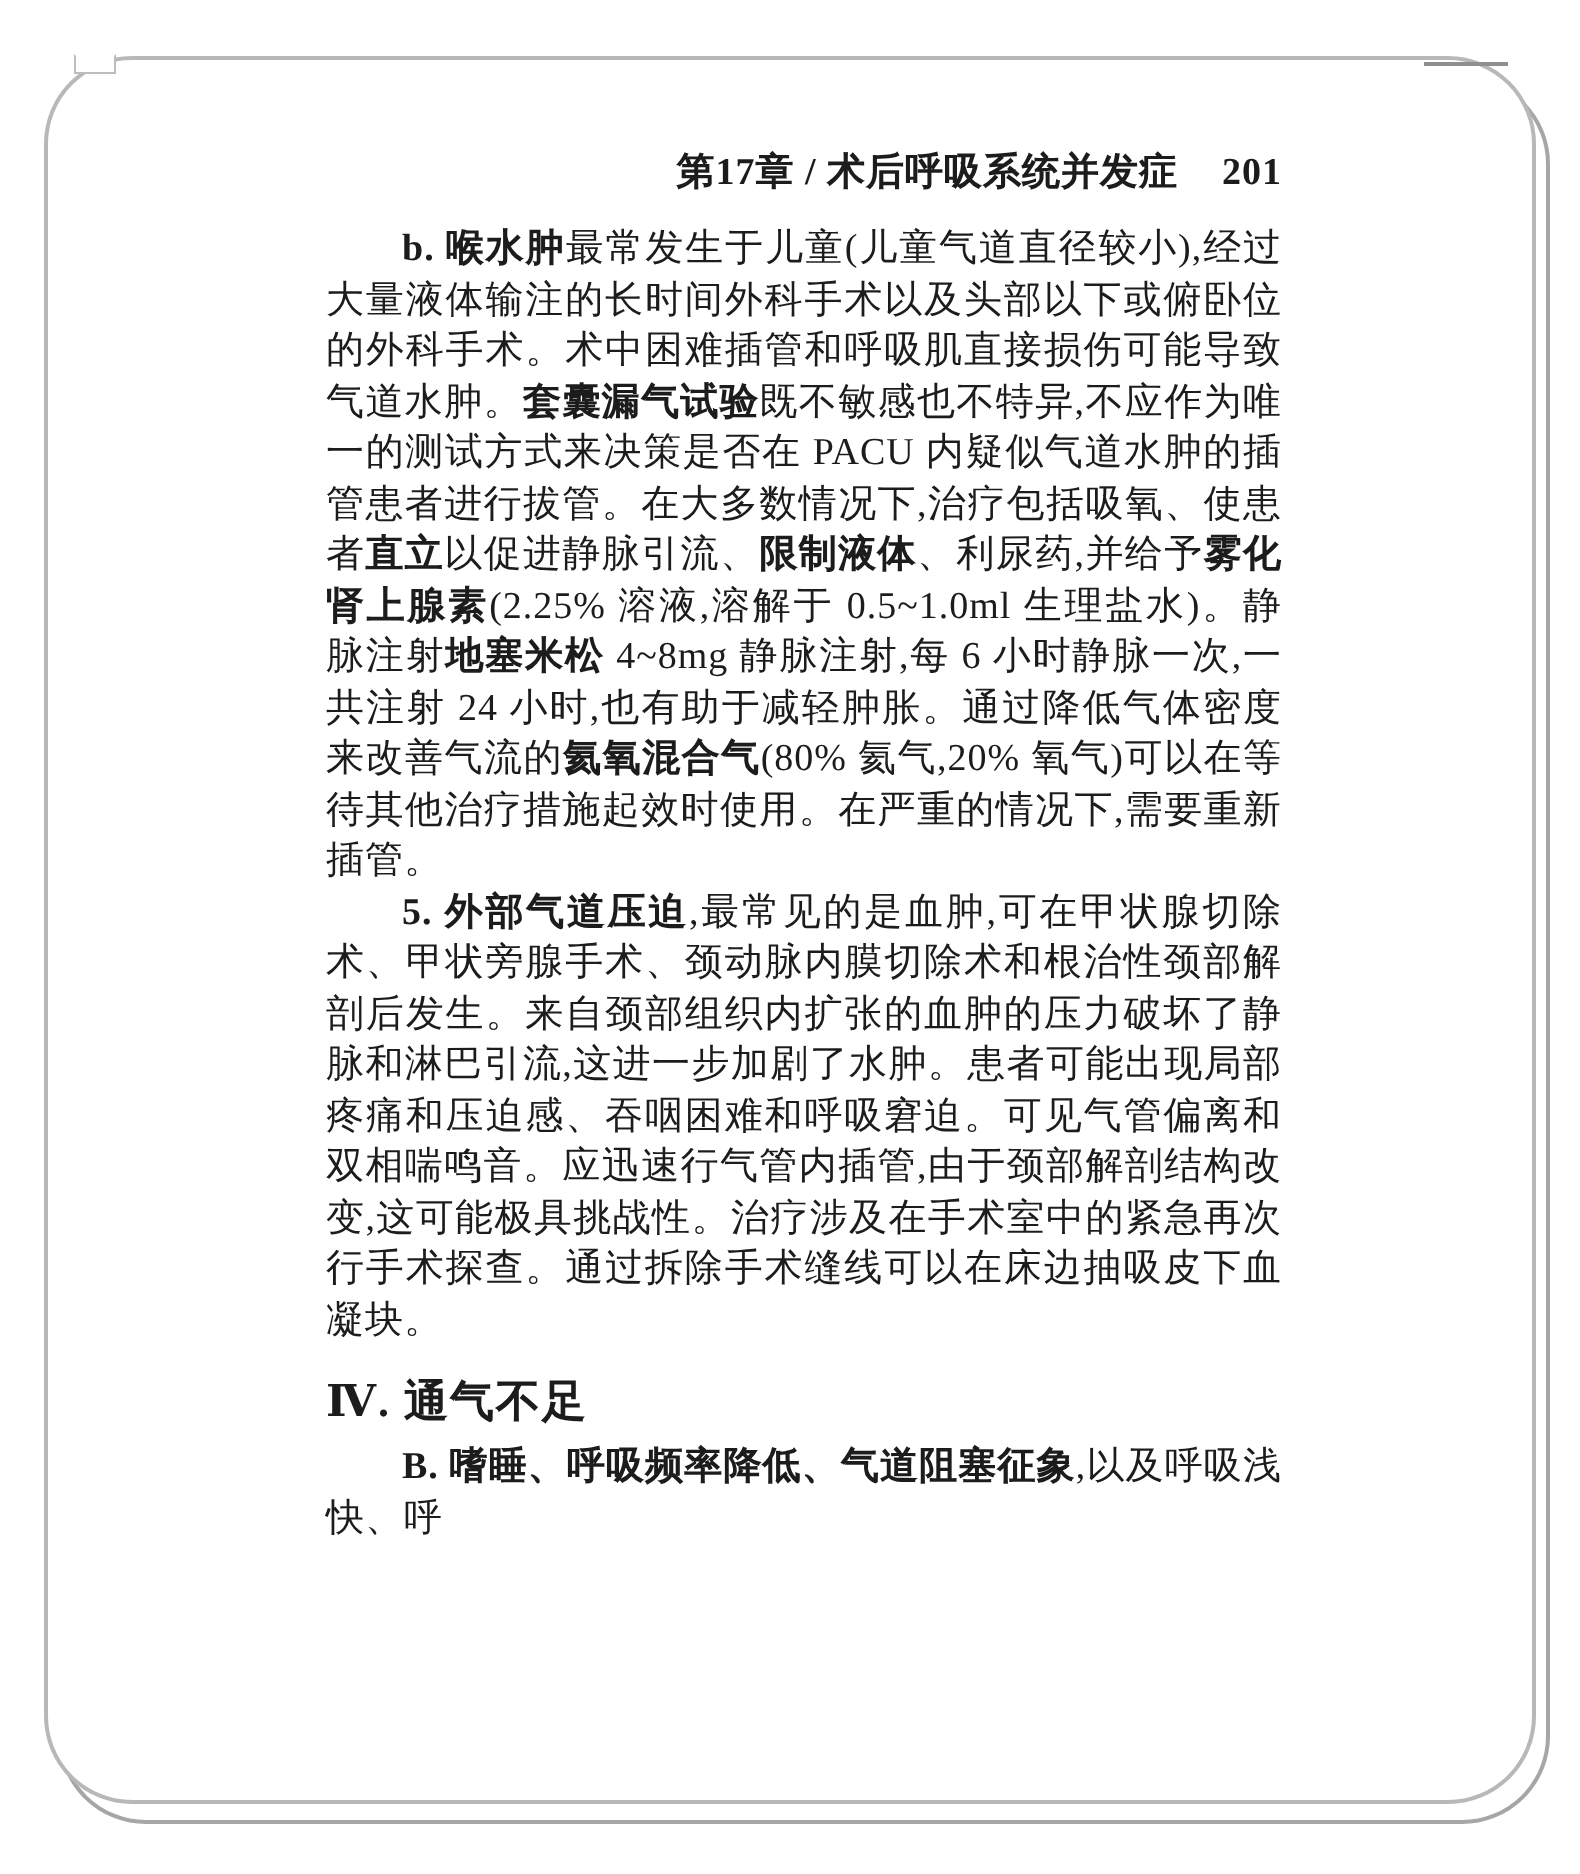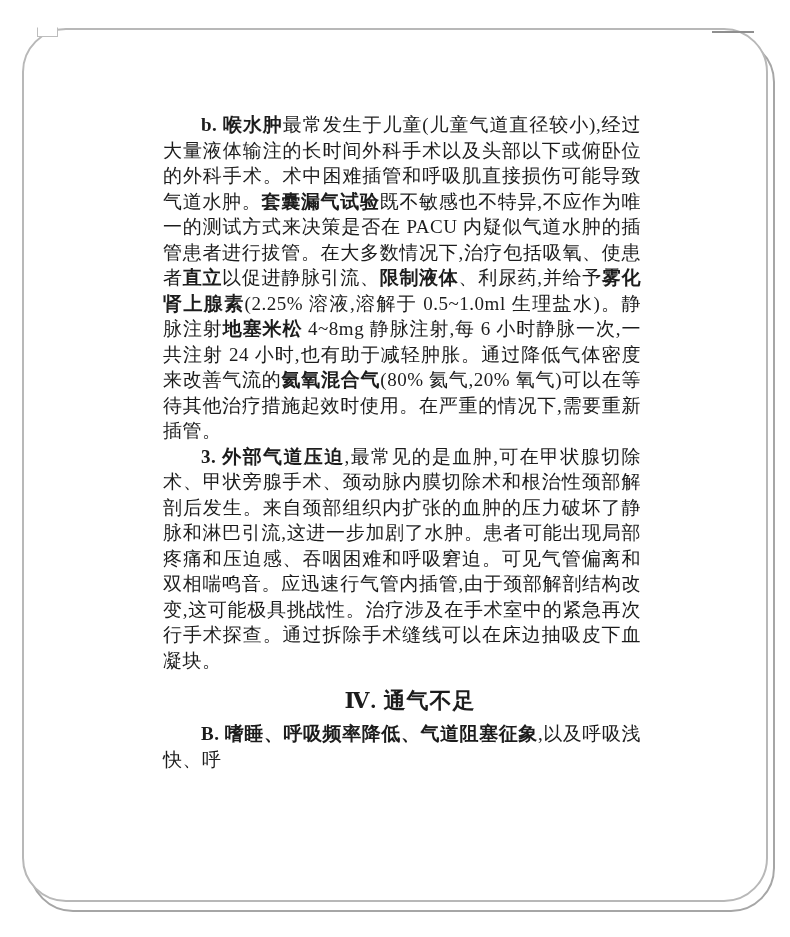--- a/index.html
+++ b/index.html
@@ -111,6 +111,9 @@
   <div class="notch-left"></div>
   <div class="notch-right"></div>
 
+  <div class="page-header">
+    <span>第17章 / 术后呼吸系统并发症</span><span class="page-number">201</span>
+  </div>
 
   <div class="page-body">
       <p class="para indent"><b>b. 喉水肿</b><span>最常发生于儿童(儿童气道直径较小),经过大量液体输注的长时间外科手术以及头部以下或俯卧位的外科手术。术中困难插管和呼吸肌直接损伤可能导致气道水肿。</span><b>套囊漏气试验</b><span>既不敏感也不特异,不应作为唯一的测试方式来决策是否在 PACU 内疑似气道水肿的插管患者进行拔管。在大多数情况下,治疗包括吸氧、使患者</span><b>直立</b><span>以促进静脉引流、</span><b>限制液体</b><span>、利尿药,并给予</span><b>雾化肾上腺素</b><span>(2.25% 溶液,溶解于 0.5~1.0ml 生理盐水)。静脉注射</span><b>地塞米松</b><span> 4~8mg 静脉注射,每 6 小时静脉一次,一共注射 24 小时,也有助于减轻肿胀。通过降低气体密度来改善气流的</span><b>氦氧混合气</b><span>(80% 氦气,20% 氧气)可以在等待其他治疗措施起效时使用。在严重的情况下,需要重新插管。</span></p>

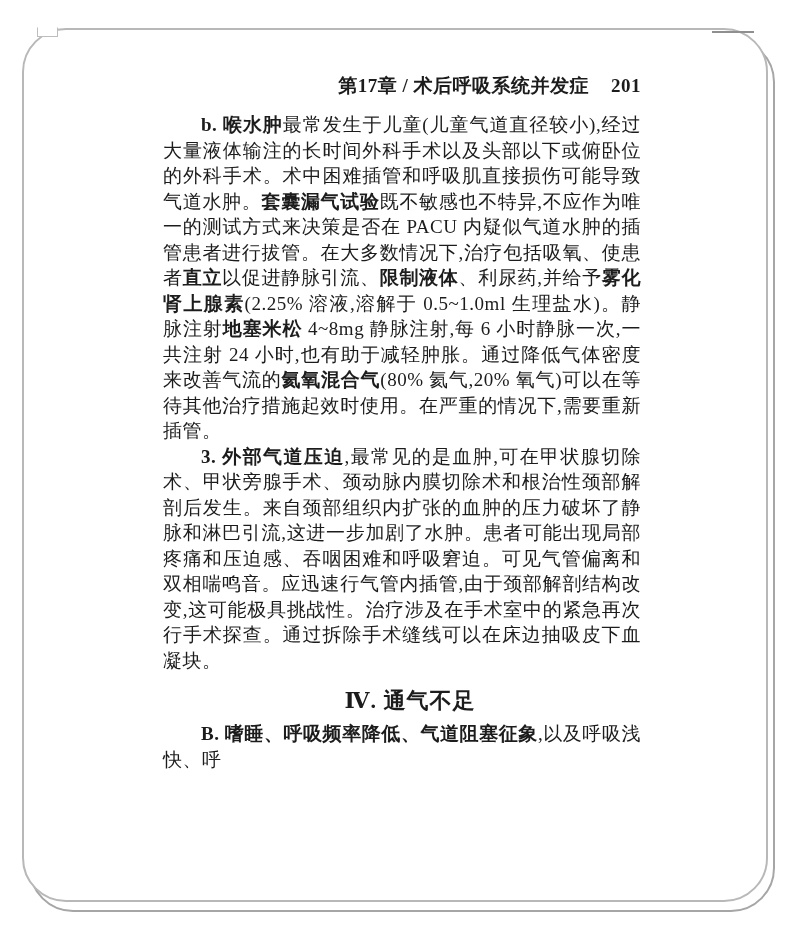--- a/index.html
+++ b/index.html
@@ -117,7 +117,7 @@
 
   <div class="page-body">
       <p class="para indent"><b>b. 喉水肿</b><span>最常发生于儿童(儿童气道直径较小),经过大量液体输注的长时间外科手术以及头部以下或俯卧位的外科手术。术中困难插管和呼吸肌直接损伤可能导致气道水肿。</span><b>套囊漏气试验</b><span>既不敏感也不特异,不应作为唯一的测试方式来决策是否在 PACU 内疑似气道水肿的插管患者进行拔管。在大多数情况下,治疗包括吸氧、使患者</span><b>直立</b><span>以促进静脉引流、</span><b>限制液体</b><span>、利尿药,并给予</span><b>雾化肾上腺素</b><span>(2.25% 溶液,溶解于 0.5~1.0ml 生理盐水)。静脉注射</span><b>地塞米松</b><span> 4~8mg 静脉注射,每 6 小时静脉一次,一共注射 24 小时,也有助于减轻肿胀。通过降低气体密度来改善气流的</span><b>氦氧混合气</b><span>(80% 氦气,20% 氧气)可以在等待其他治疗措施起效时使用。在严重的情况下,需要重新插管。</span></p>
-      <p class="para indent"><b>3. 外部气道压迫</b><span>,最常见的是血肿,可在甲状腺切除术、甲状旁腺手术、颈动脉内膜切除术和根治性颈部解剖后发生。来自颈部组织内扩张的血肿的压力破坏了静脉和淋巴引流,这进一步加剧了水肿。患者可能出现局部疼痛和压迫感、吞咽困难和呼吸窘迫。可见气管偏离和双相喘鸣音。应迅速行气管内插管,由于颈部解剖结构改变,这可能极具挑战性。治疗涉及在手术室中的紧急再次行手术探查。通过拆除手术缝线可以在床边抽吸皮下血凝块。</span></p>
+      <p class="para indent"><b>5. 外部气道压迫</b><span>,最常见的是血肿,可在甲状腺切除术、甲状旁腺手术、颈动脉内膜切除术和根治性颈部解剖后发生。来自颈部组织内扩张的血肿的压力破坏了静脉和淋巴引流,这进一步加剧了水肿。患者可能出现局部疼痛和压迫感、吞咽困难和呼吸窘迫。可见气管偏离和双相喘鸣音。应迅速行气管内插管,由于颈部解剖结构改变,这可能极具挑战性。治疗涉及在手术室中的紧急再次行手术探查。通过拆除手术缝线可以在床边抽吸皮下血凝块。</span></p>
       <h2 class="section-heading"><b>Ⅳ. 通气不足</b></h2>
       <p class="para indent"><b>B. 嗜睡、呼吸频率降低、气道阻塞征象</b><span>,以及呼吸浅快、呼</span></p>
     </div>

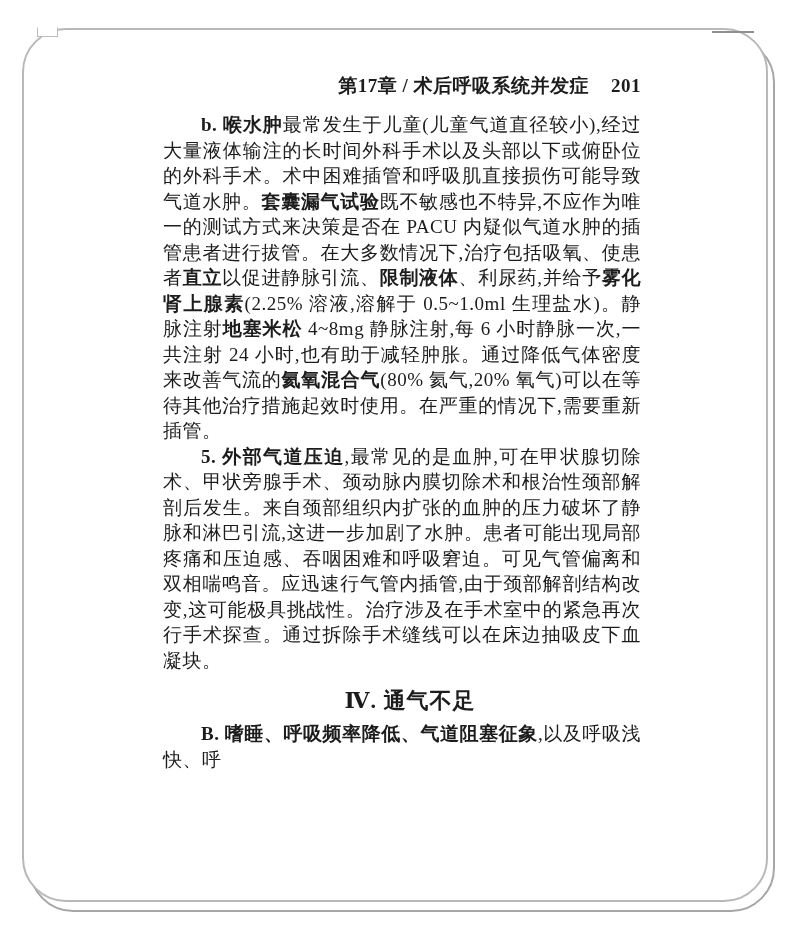--- a/index.html
+++ b/index.html
@@ -90,12 +90,12 @@
     text-indent: 2em;
   }
   .page-body h2.section-heading {
-    margin: 15px 0 7px 16px;
+    margin: 15px 0 7px 0;
     font-size: 22px;
     line-height: 26px;
     font-weight: bold;
     letter-spacing: 1px;
-    text-align: center;
+    text-align: left;
   }
   b { font-weight: bold; }
 </style>

